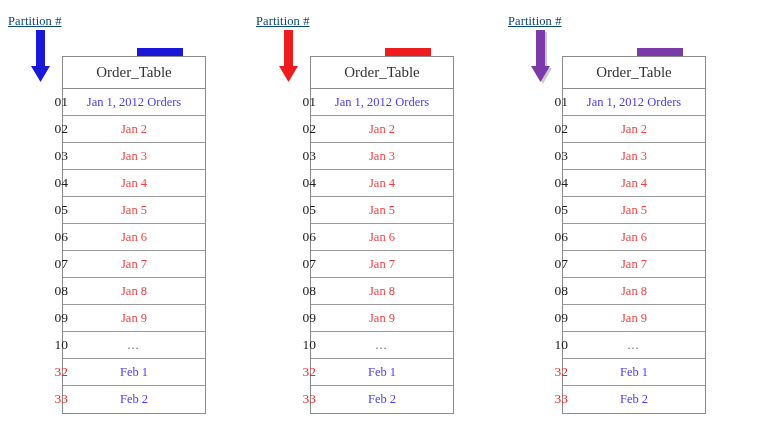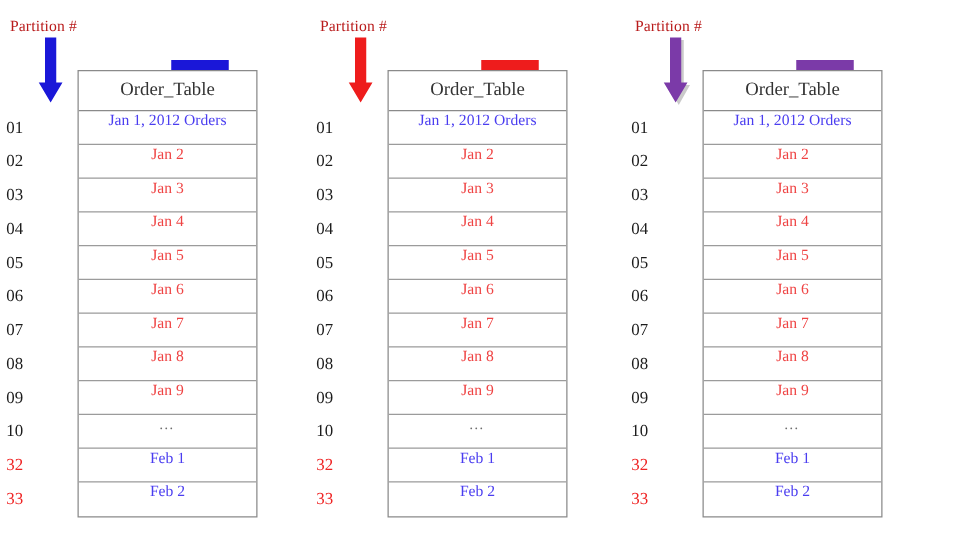--- a/index.html
+++ b/index.html
@@ -33,9 +33,10 @@
     left: 8px;
     top: 14px;
     font-size: 12.5px;
-    color: #b91c1c;
+    color: #0c4a6e;
     white-space: nowrap;
     letter-spacing: 0.1px;
+    text-decoration: underline;
   }
 
   

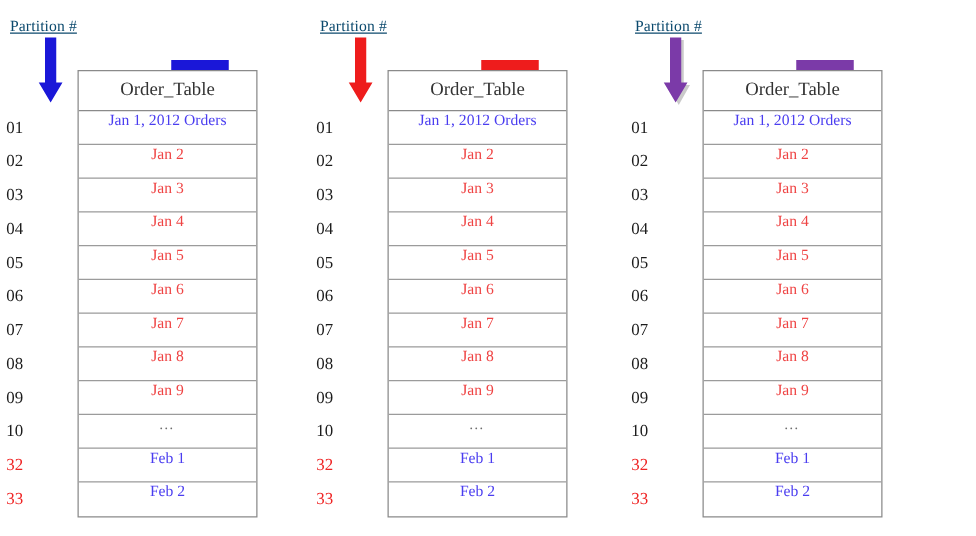--- a/index.html
+++ b/index.html
@@ -129,9 +129,9 @@
   
   .pnum {
     position: absolute;
-    left: 5px;
+    left: 38px;
     width: 30px;
-    text-align: left;
+    text-align: right;
     font-size: 13.5px;
     color: #1c1c1c;
     line-height: 27px;

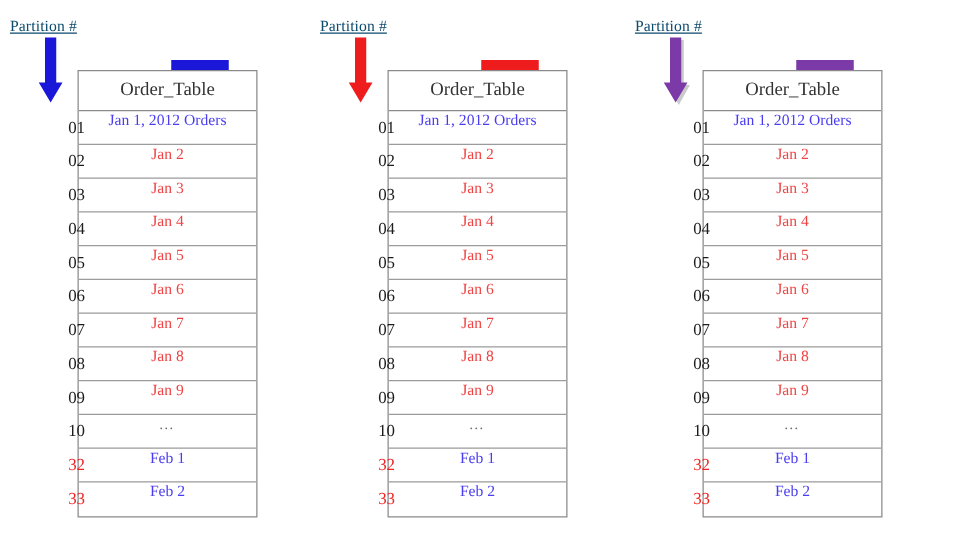--- a/index.html
+++ b/index.html
@@ -106,6 +106,7 @@
     height: 27px;
     border-bottom: 1.4px solid #9b9b9b;
     display: flex;
+    align-items: center;
     justify-content: center;
     box-sizing: border-box;
   }

